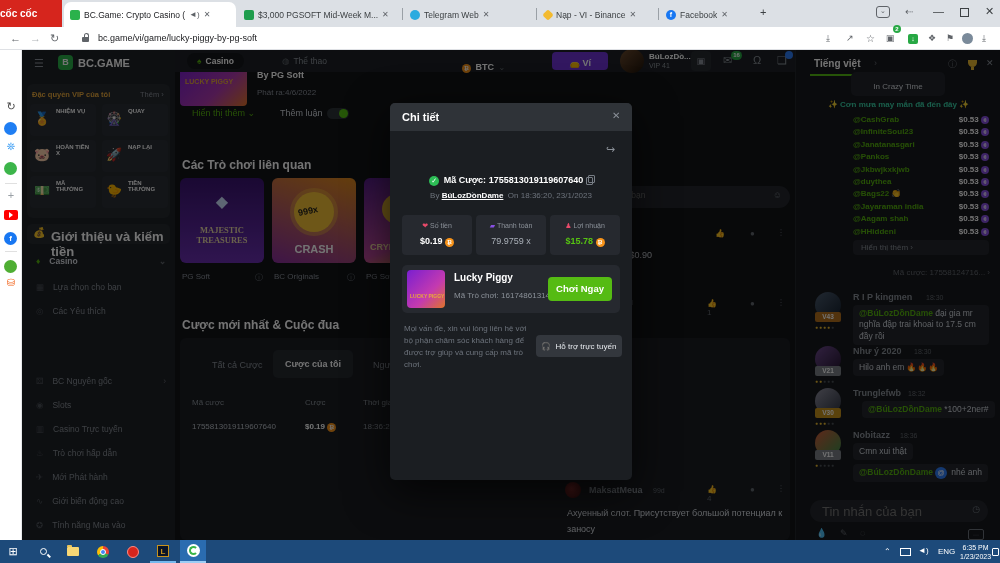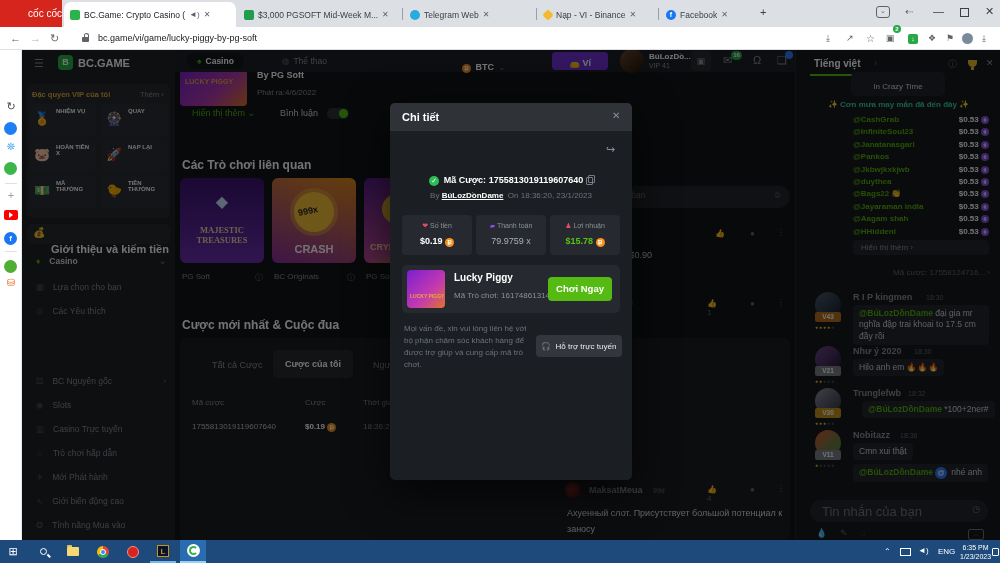--- a/index.html
+++ b/index.html
@@ -12,7 +12,7 @@
 .nw{white-space:nowrap}
 
 .tabstrip{left:0;top:0;width:1000px;height:27px;background:#dce0e5}
-.brand{left:0;top:0;width:62px;height:27px;background:#d6251d;color:#fff;font-weight:normal;font-size:10px;line-height:27px;text-align:right}
+.brand{left:0;top:0;width:62px;height:27px;background:#d6251d;color:#fff;font-weight:bold;font-size:10px;line-height:27px;text-align:left}
 .tab{top:2px;height:25px;font-size:8.5px;color:#3c4043;display:flex;align-items:center;gap:4px;padding:0 6px}
 .tab.active{background:#fff;border-radius:7px 7px 0 0;color:#202124}
 .tabsep{top:8px;width:1px;height:12px;background:#9aa0a6}

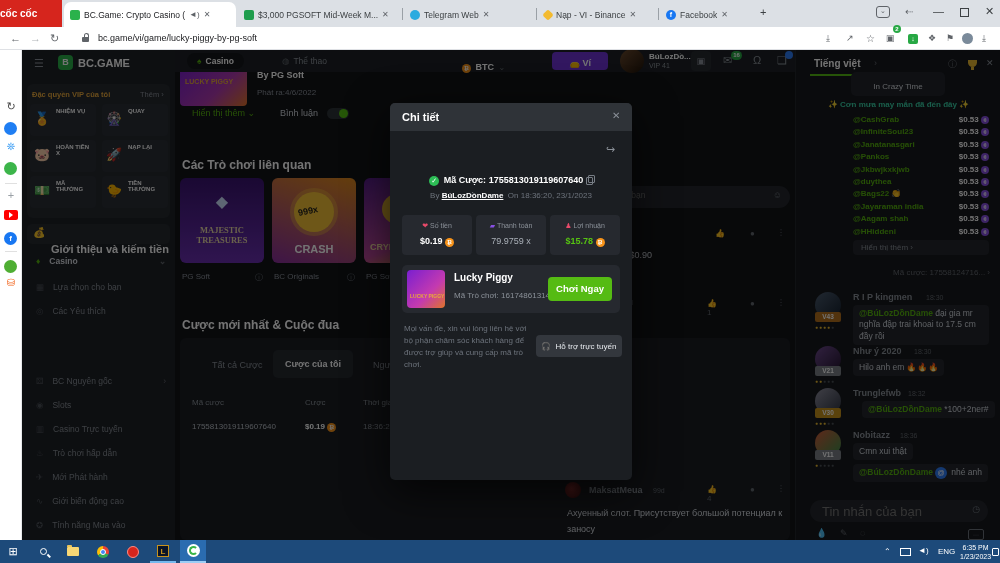--- a/index.html
+++ b/index.html
@@ -245,7 +245,7 @@
       <div class="a wh b s9" style="left:82px;top:20px">By PG Soft</div>
       <div class="a gy s8" style="left:82px;top:38px">Phát ra:4/6/2022</div>
       <div class="a gn s9" style="left:17px;top:58px"><span>Hiển thị thêm</span> ⌄</div>
-      <div class="a s9" style="left:105px;top:58px;color:#cfd4da">Bình luận</div>
+      <div class="a s9" style="left:105px;top:58px;color:#cfd4da">Thêm luận</div>
       <div class="a toggle" style="left:152px;top:58px">
           <i></i>
         </div>

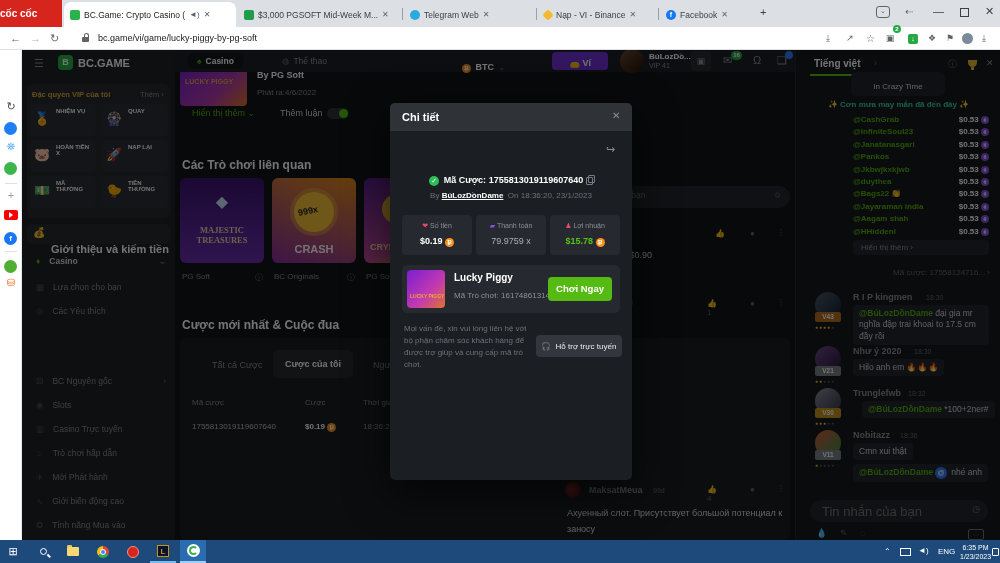--- a/index.html
+++ b/index.html
@@ -189,7 +189,7 @@
 
       <div class="a" style="left:5px;top:174px;width:143px;height:20px;background:#262a30;border-radius:5px">
         <span class="a" style="left:6px;top:3px;font-size:10px">💰</span>
-        <span class="a wh b" style="left:24px;top:19px;font-size:11px">Giới thiệu và kiếm tiền</span>
+        <span class="a wh b" style="left:24px;top:5px;font-size:13px">Giới thiệu và kiếm tiền</span>
       </div>
 
       <div class="a mrow" style="top:202px;color:#d6dae0;font-weight:bold">

